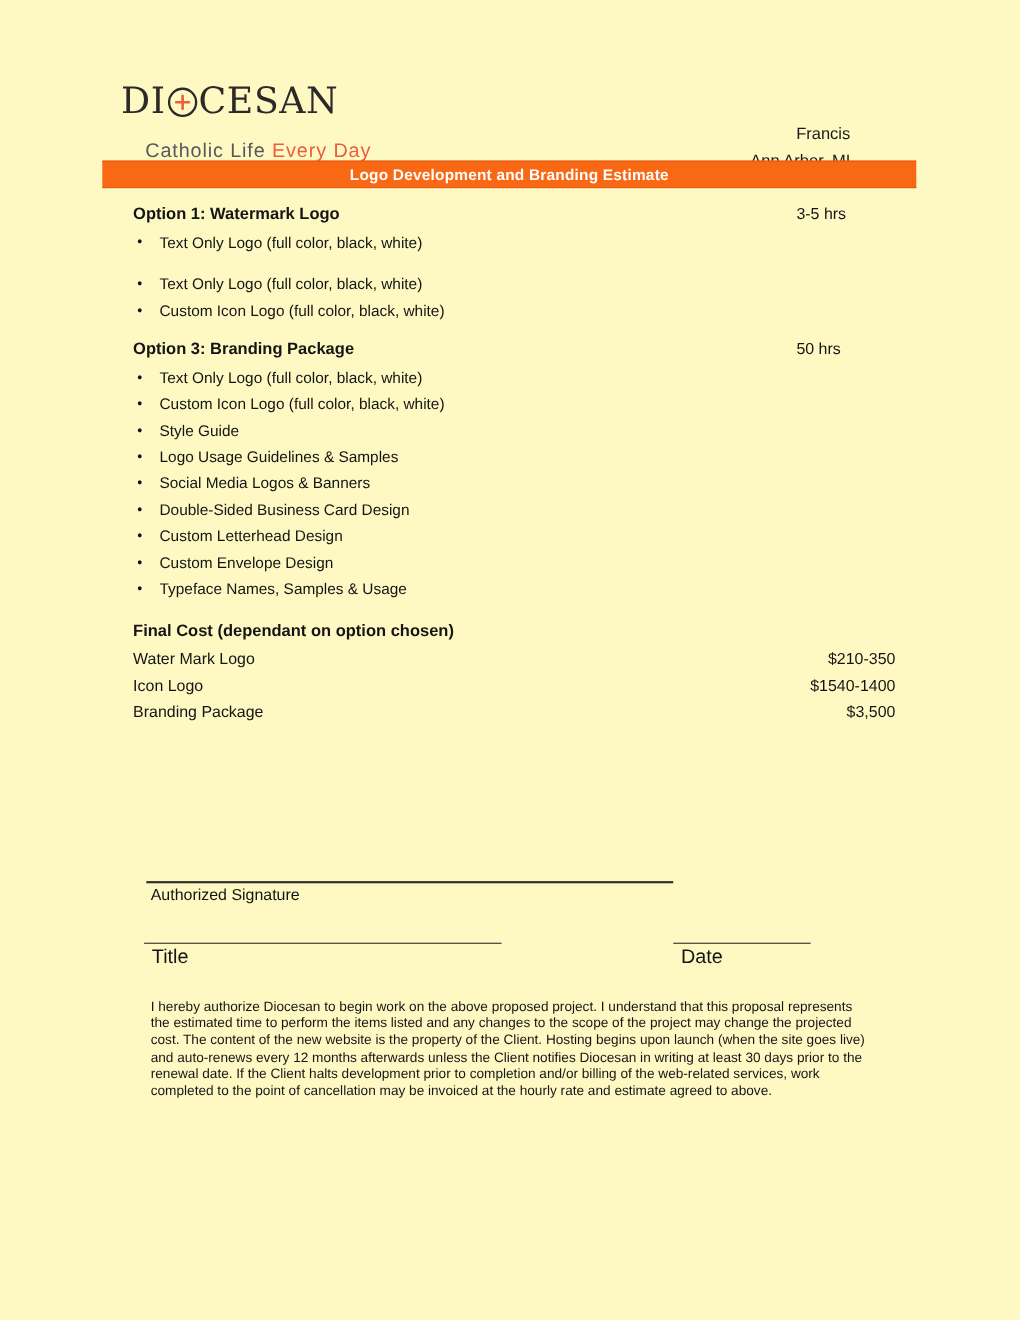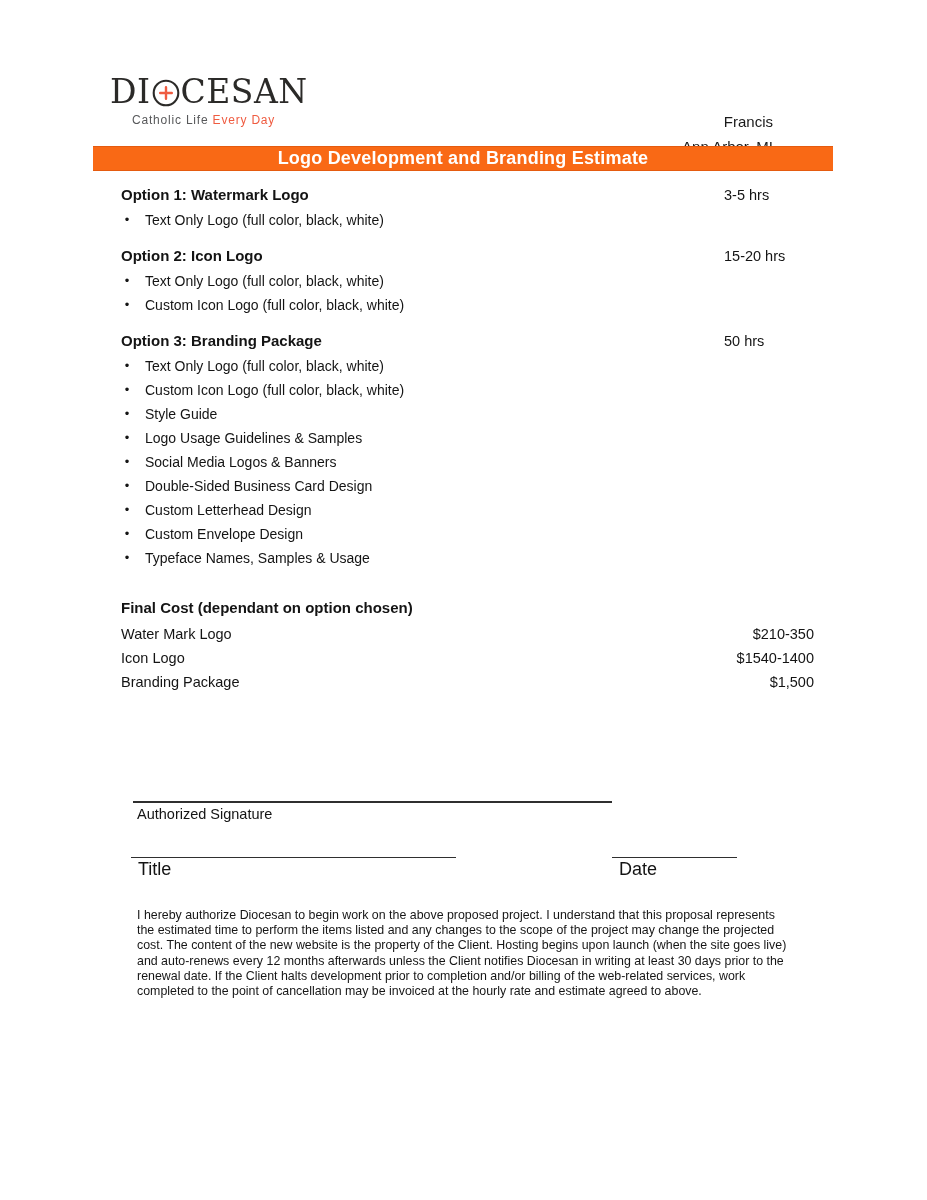--- a/index.html
+++ b/index.html
@@ -7,7 +7,7 @@
     position: relative;
     width: 927px;
     height: 1200px;
-    background: #ffffff;
+    background: #fef9c3;
     margin: 0 auto;
     font-family: "Liberation Sans", sans-serif;
     color: #141414;

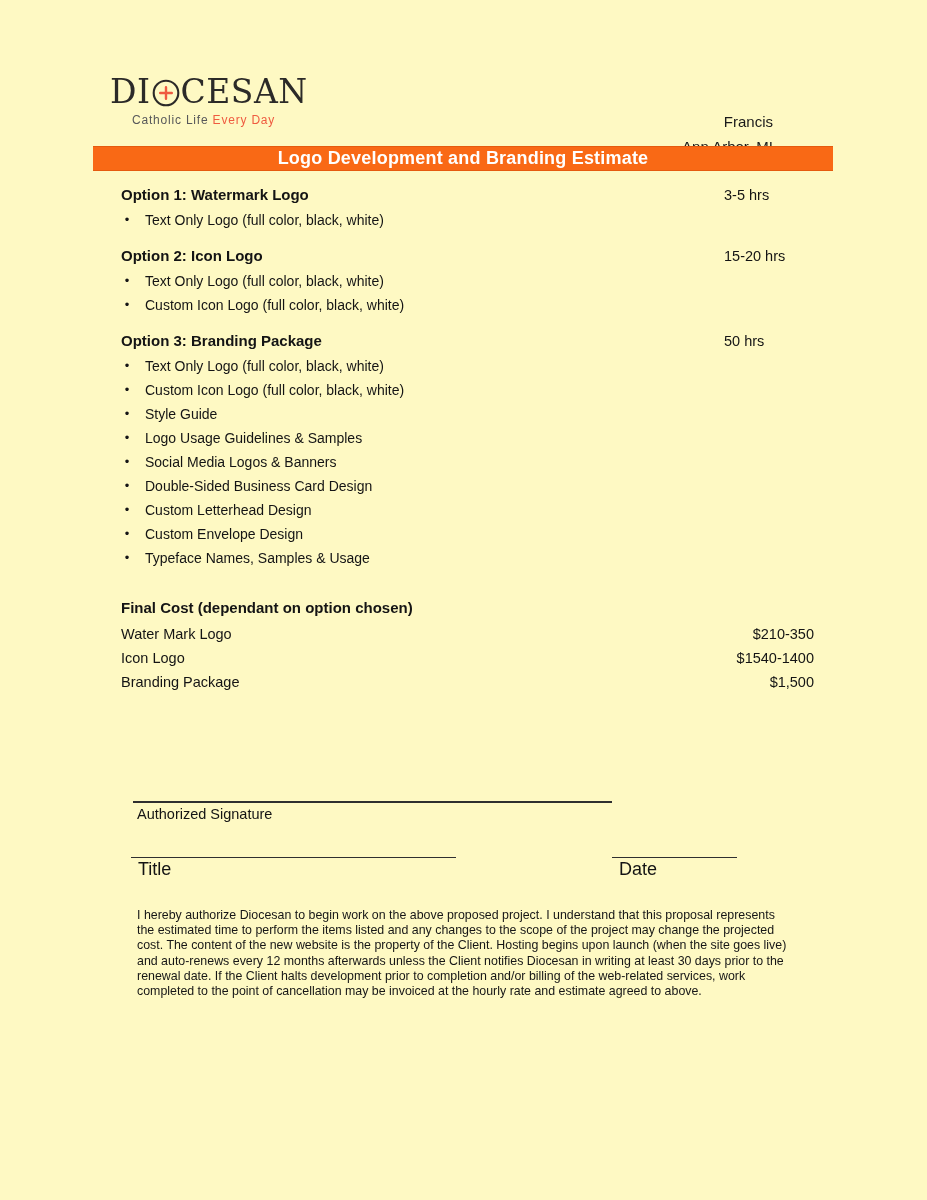--- a/index.html
+++ b/index.html
@@ -29,9 +29,9 @@
   }
   .logo-o { display: inline-flex; margin: 0 1px; position: relative; top: 1px; }
   .logo-tagline {
-    margin-top: 5px;
+    margin-top: 19px;
     padding-left: 22px;
-    font-size: 12px;
+    font-size: 18px;
     letter-spacing: 0.8px;
     color: #57585a;
     white-space: nowrap;

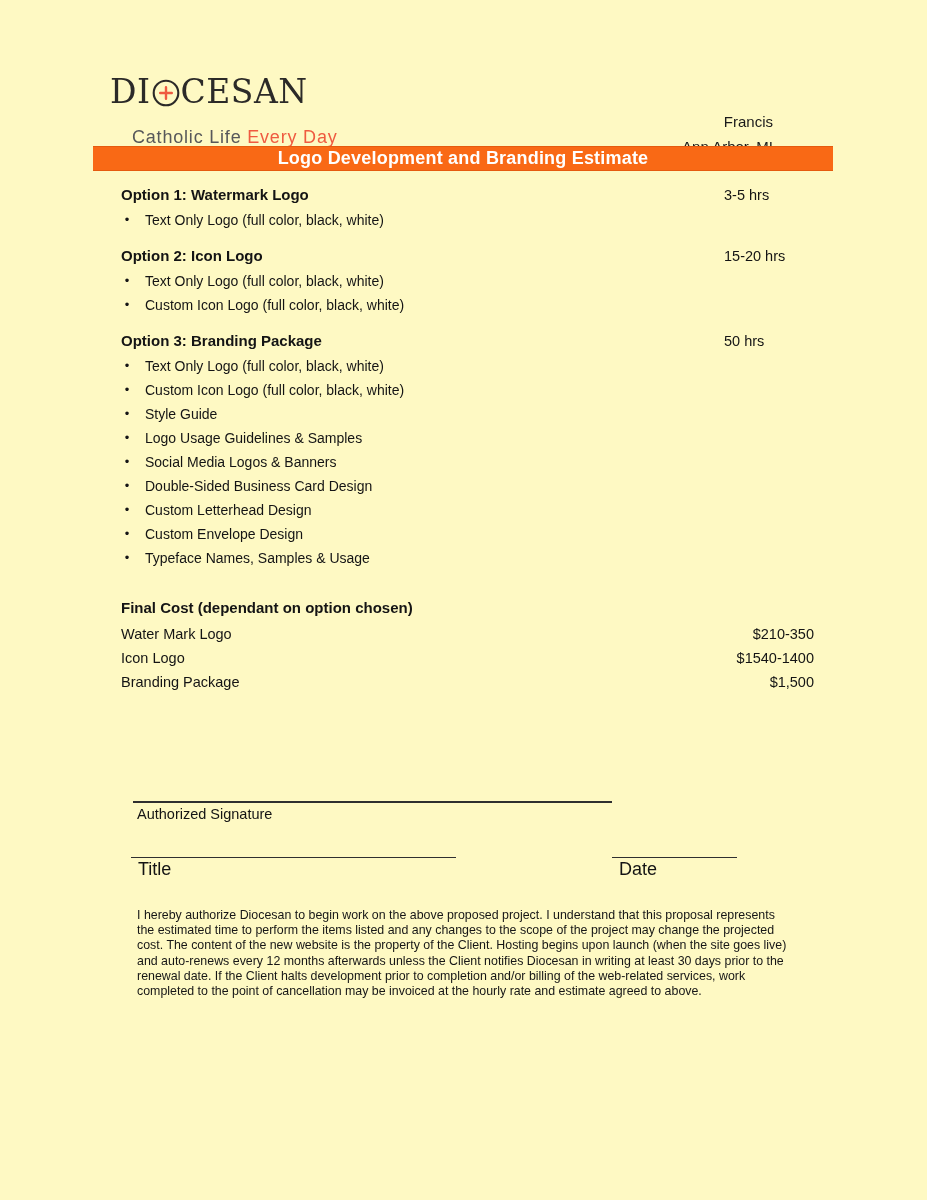--- a/index.html
+++ b/index.html
@@ -67,7 +67,7 @@
   .banner-title {
     color: #ffffff;
     font-weight: bold;
-    font-size: 18px;
+    font-size: 14px;
     letter-spacing: 0.2px;
   }
 

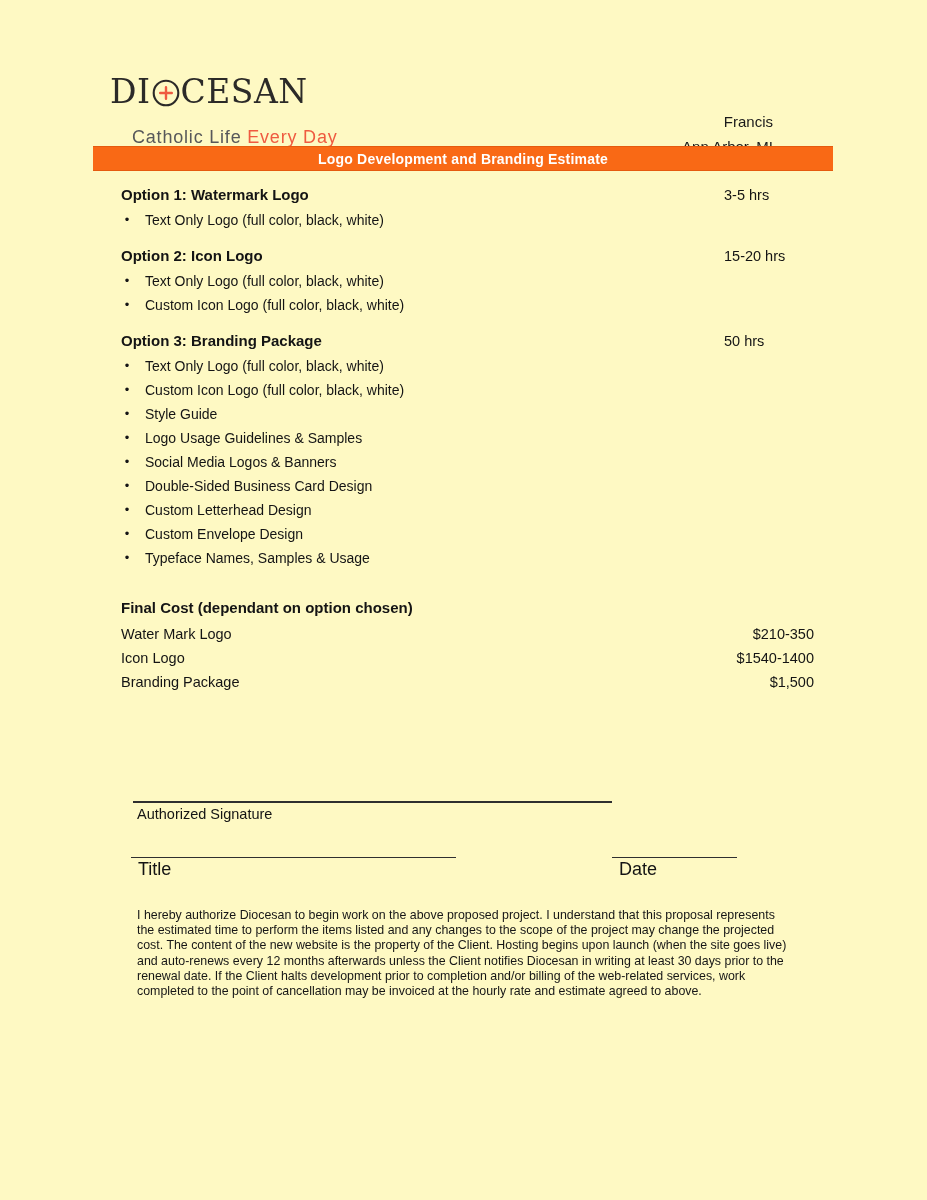--- a/index.html
+++ b/index.html
@@ -178,7 +178,6 @@
           </ul>
         </div>
         <div class="opt">
-          <div class="opt-row"><span class="opt-title">Option 2: Icon Logo</span><span class="opt-hours">15-20 hrs</span></div>
           <ul class="opt-items">
             <li>
               <span class="dot">•</span>

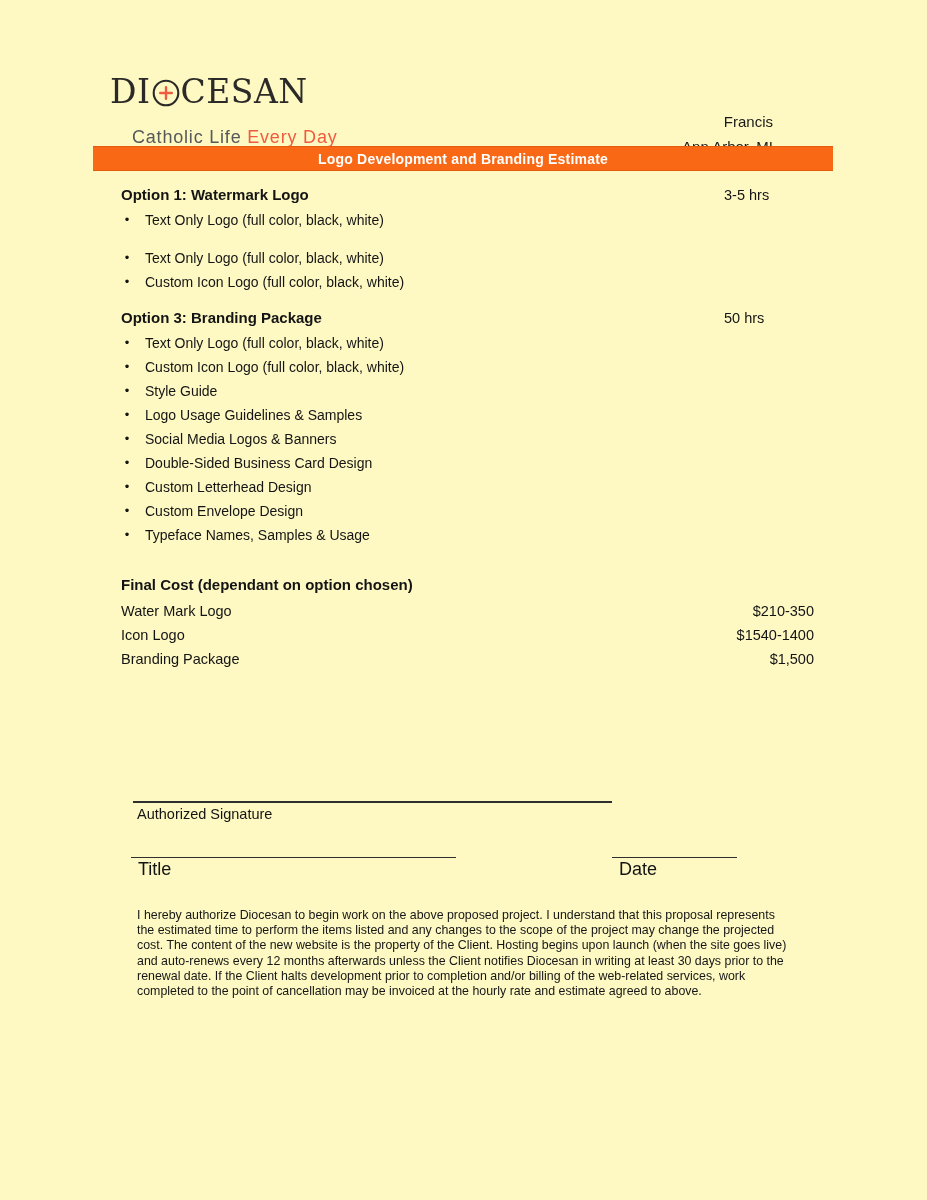--- a/index.html
+++ b/index.html
@@ -101,7 +101,7 @@
   li .li-text { padding-left: 0; }
 
   
-  .final-cost { margin-top: 28px; }
+  .final-cost { margin-top: 17px; }
   .fc-heading { font-weight: bold; font-size: 15px; line-height: 20px; }
   .fc-rows { margin-top: 4px; }
   .fc-row {

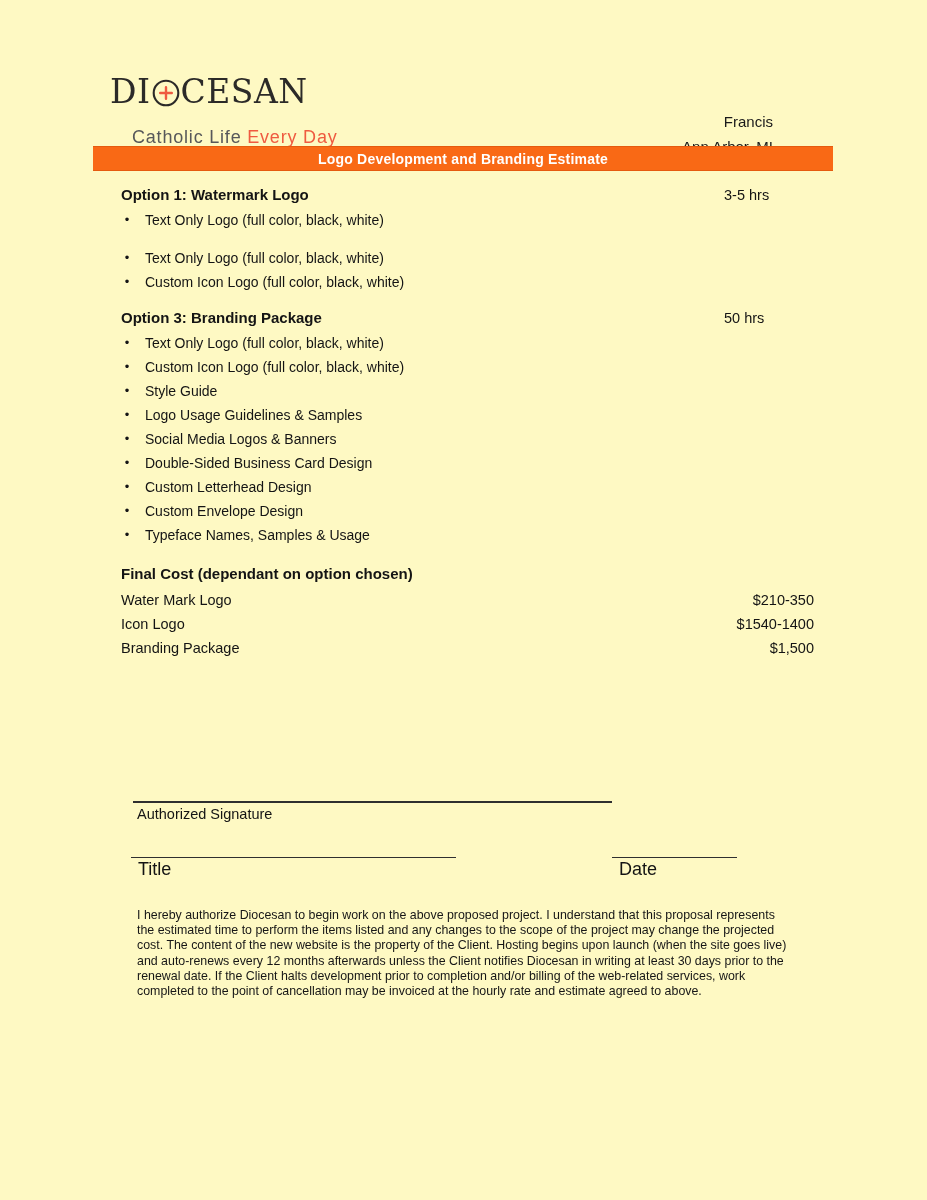--- a/index.html
+++ b/index.html
@@ -245,7 +245,7 @@
           </div>
           <div class="fc-row">
             <span class="fc-label">Branding Package</span>
-            <span class="fc-price">$1,500</span>
+            <span class="fc-price">$3,500</span>
           </div>
         </div>
     </div>

